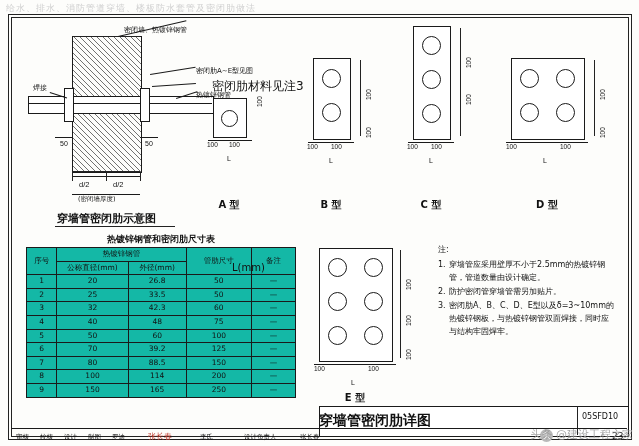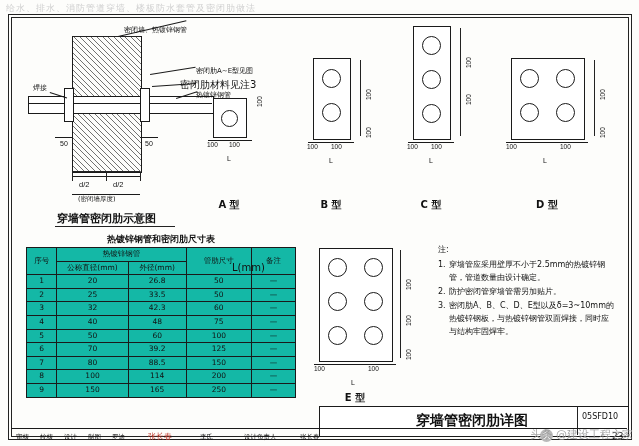--- a/index.html
+++ b/index.html
@@ -135,7 +135,7 @@
 
     <div class="lbl cn" style="left:124px;top:27px;font-size:7px;">密闭墙、热镀锌钢管</div>
     <div class="lbl cn" style="left:196px;top:68px;font-size:7px;">密闭肋A~E型见图</div>
-    <div class="lbl cn" style="left:180px;top:80px;font-size:10px;">密闭肋材料见注3</div>
+    <div class="lbl cn" style="left:212px;top:80px;font-size:12px;">密闭肋材料见注3</div>
     <div class="lbl cn" style="left:196px;top:92px;font-size:7px;">热镀锌钢管</div>
     <div class="lbl cn" style="left:33px;top:85px;font-size:7px;">焊接</div>
 

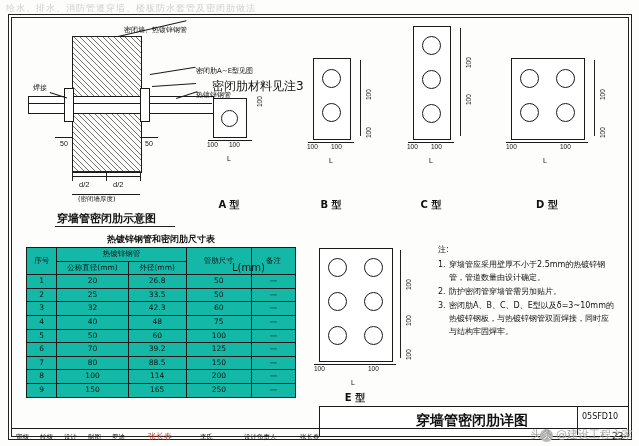--- a/index.html
+++ b/index.html
@@ -80,9 +80,8 @@
   
   .tbox{position:absolute;border:1.2px solid #1a1a1a;background:#fff;}
   .maintitle{
-    position:absolute;text-align:center;font-weight:bold;
+    position:absolute;font-weight:bold;
     font-family:"DejaVu Sans", sans-serif;
-    margin-left:24px;
   }
   .sig{
     position:absolute;font-size:6.5px;font-family:"DejaVu Sans", sans-serif;

